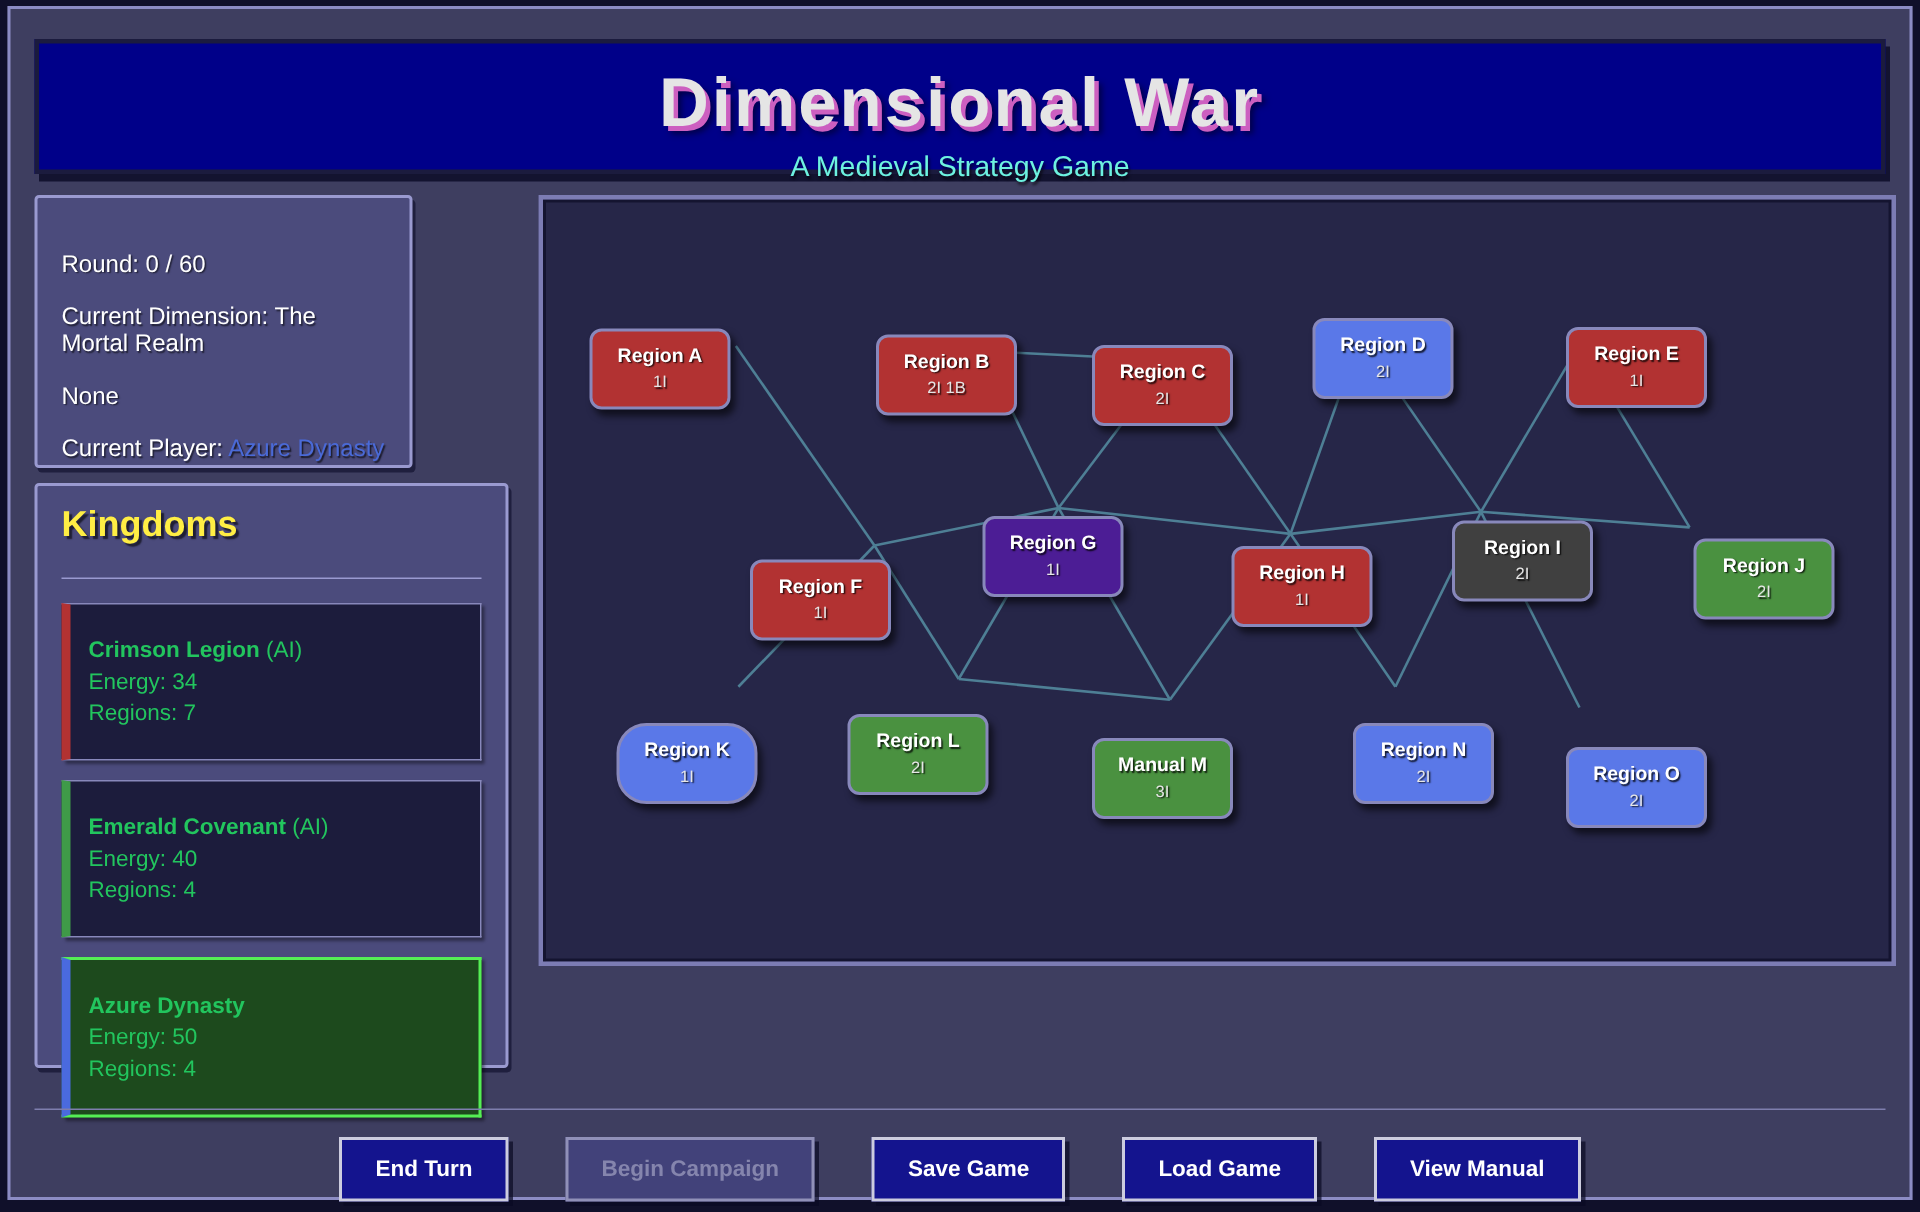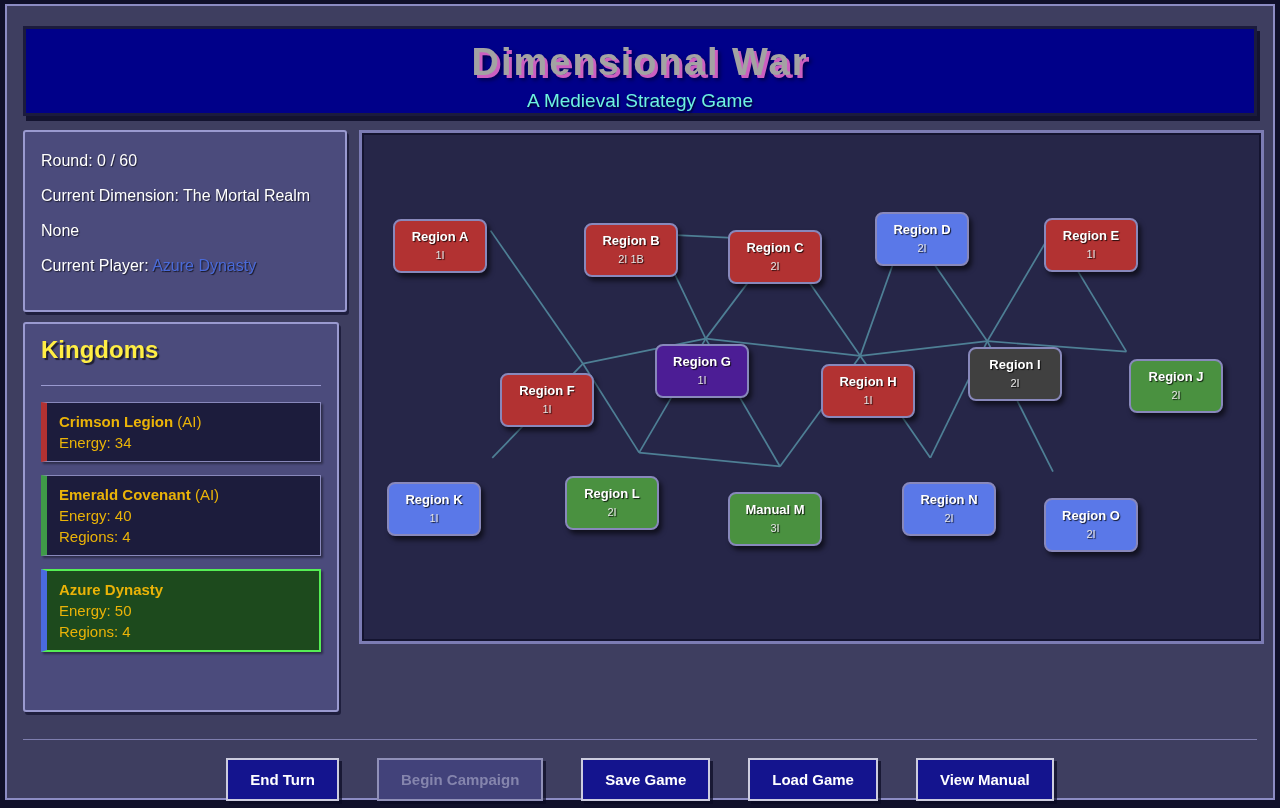--- a/index.html
+++ b/index.html
@@ -25,8 +25,8 @@
   }
   .title {
     margin-top:12px;
-    font-size:38px; font-weight:bold; letter-spacing:2px;
-    color:#a3a3a3;
+    font-size:46px; font-weight:bold; letter-spacing:2px;
+    color:#e5e5e5;
     text-shadow:3px 3px 0 #cc5fc0, 5px 5px 4px rgba(0,0,0,0.5);
   }
   .subtitle {

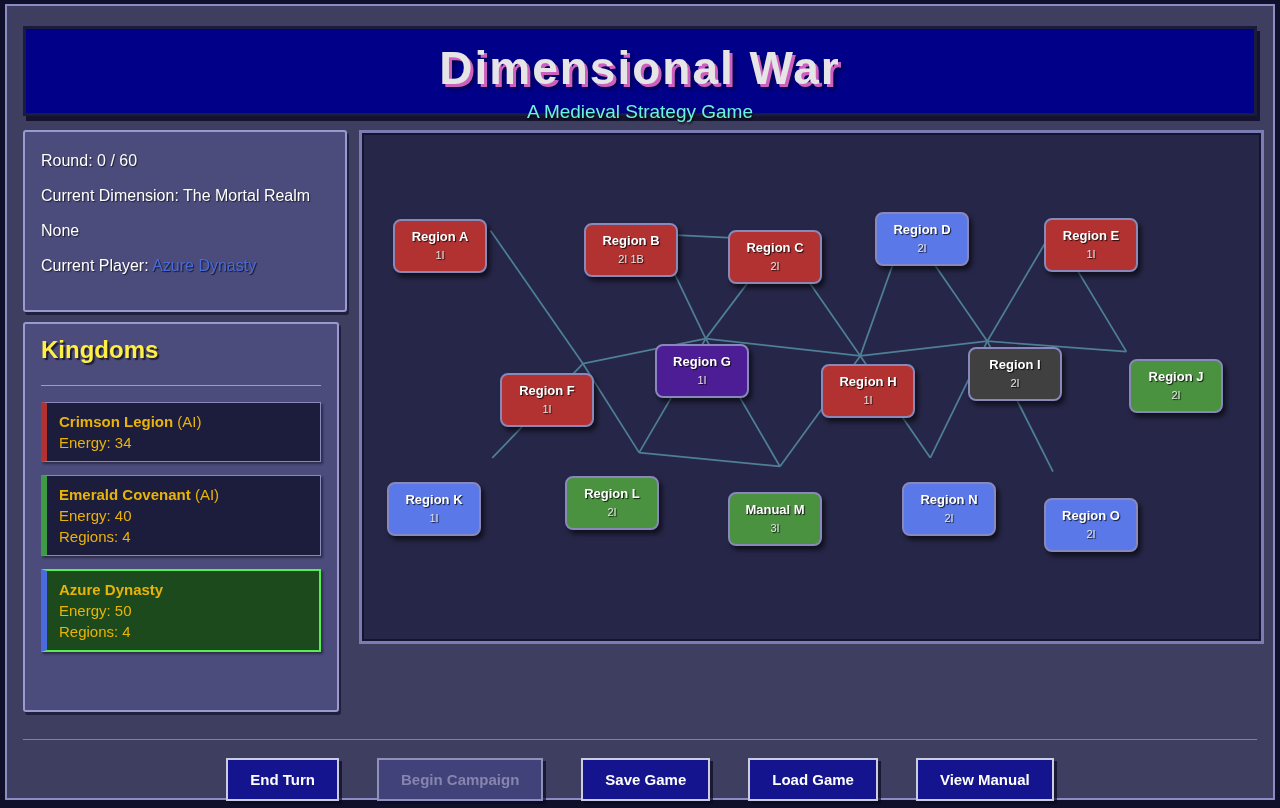--- a/index.html
+++ b/index.html
@@ -37,12 +37,12 @@
   }
   
   .status-panel {
-    position:absolute; left:16px; top:124px; width:324px; height:182px;
+    position:absolute; left:16px; top:124px; width:252px; height:182px;
     background:#4b4b7c;
     border:2px solid #9a9ad0;
     border-radius:3px;
     box-shadow:2px 3px 0 rgba(12,12,40,0.6);
-    padding:20px 16px;
+    padding:36px 16px;
     color:#ffffff; font-size:16px;
   }
   .status-panel .line { margin-bottom:17px; text-shadow:1px 1px 1px rgba(0,0,0,0.6); }

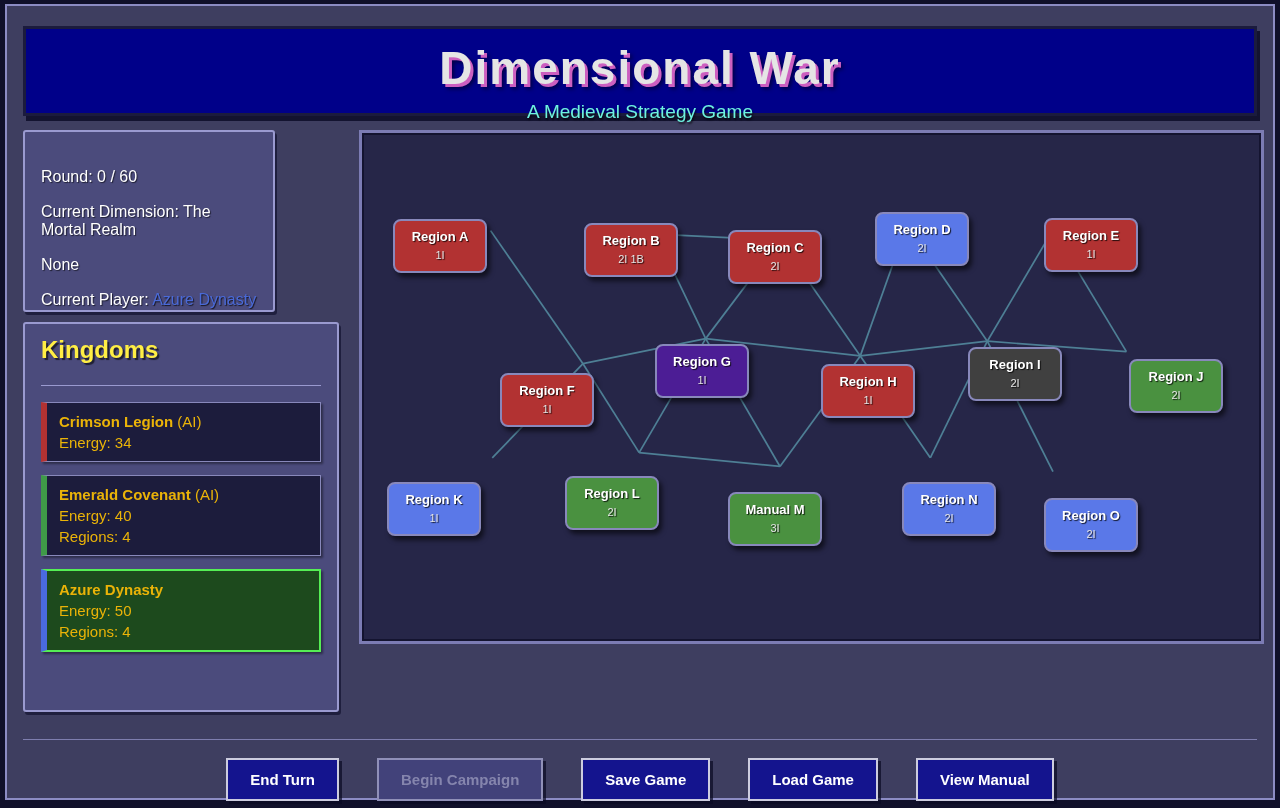--- a/index.html
+++ b/index.html
@@ -67,9 +67,9 @@
     border:1px solid #8888bb;
     border-left-width:6px;
     border-left-style:solid;
-    padding:8px 12px;
+    padding:20px 12px;
     margin-bottom:13px;
-    color:#eab308; font-size:15px; line-height:21px;
+    color:#22c55e; font-size:15px; line-height:21px;
     box-shadow:2px 2px 2px rgba(0,0,0,0.4);
   }
   .kcard.active {

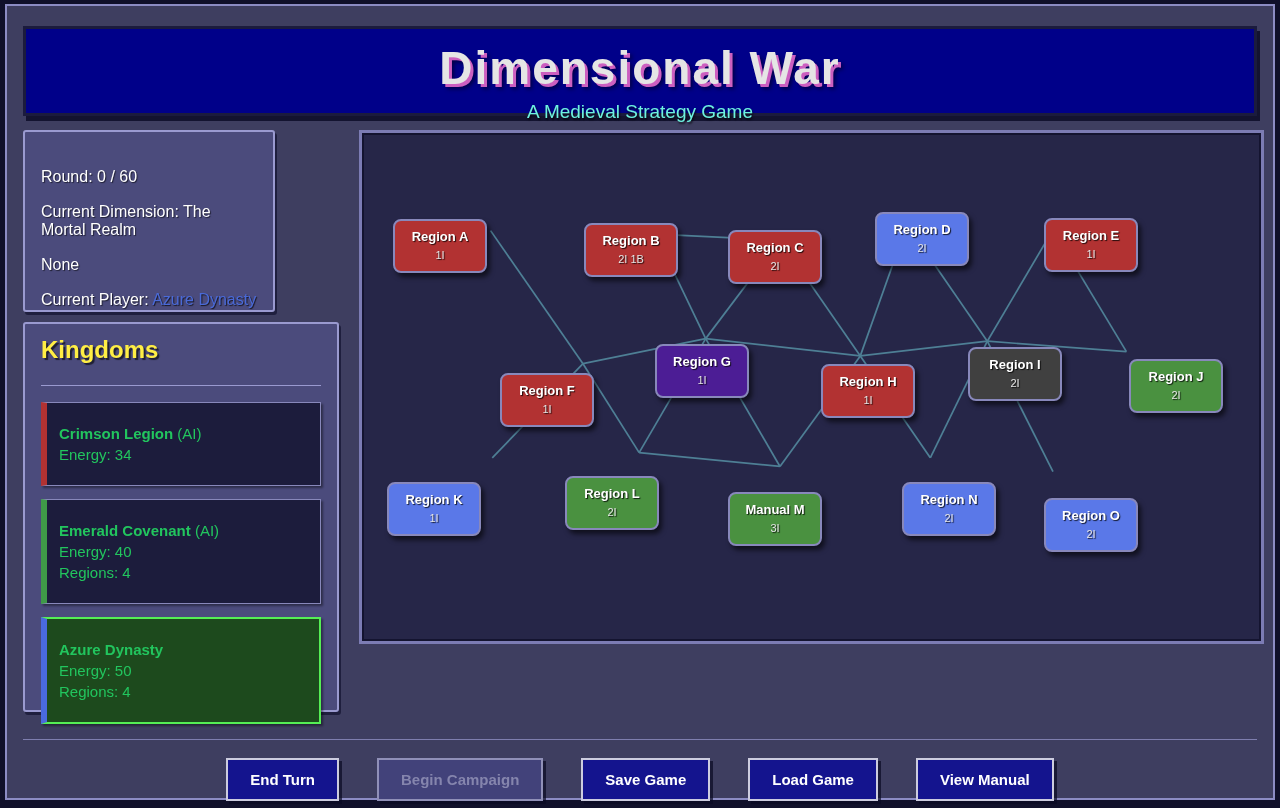--- a/index.html
+++ b/index.html
@@ -150,6 +150,7 @@
         <div class="kcard" style="border-left-color: rgb(178, 50, 50);">
           <div><span class="kname">Crimson Legion</span><span class="ksuffix"> (AI)</span></div>
           <div>Energy: 34</div>
+          <div>Regions: 7</div>
         </div>
         <div class="kcard" style="border-left-color: rgb(63, 154, 72);">
           <div><span class="kname">Emerald Covenant</span><span class="ksuffix"> (AI)</span></div>

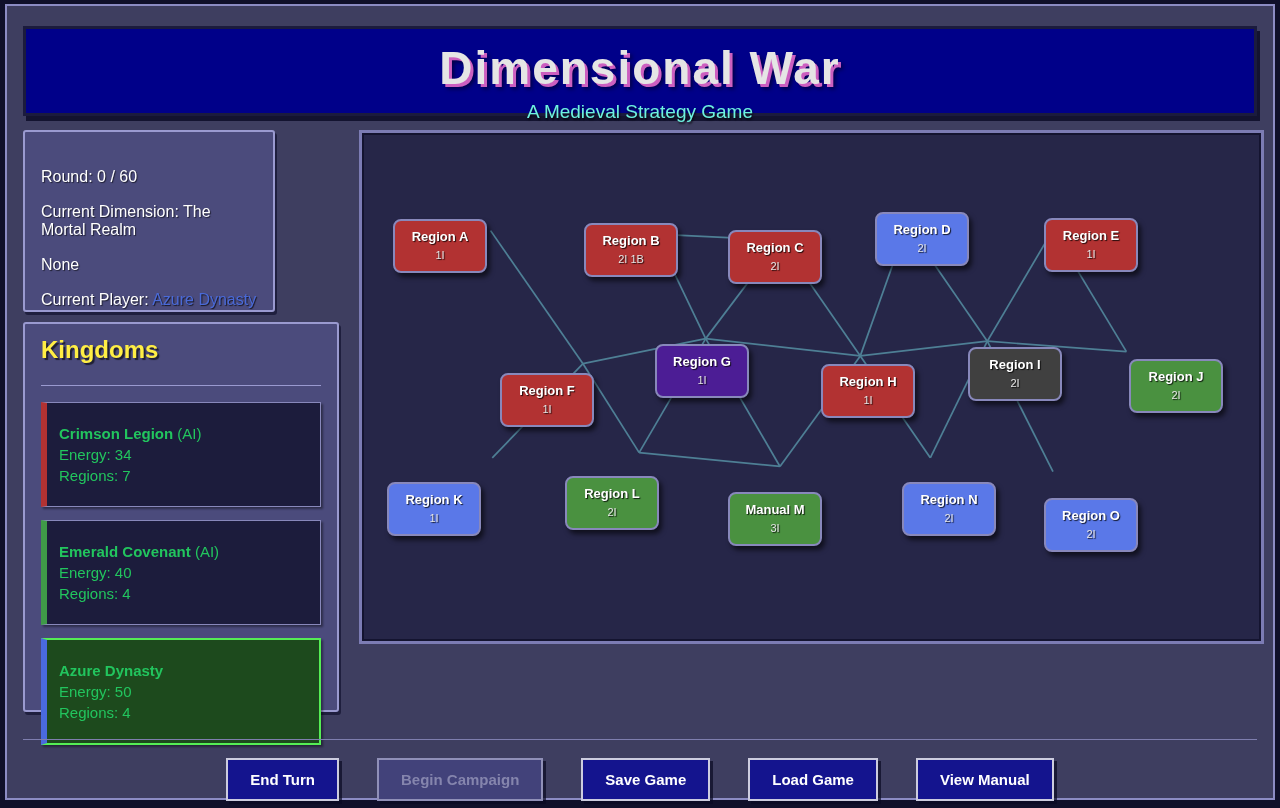--- a/index.html
+++ b/index.html
@@ -230,7 +230,7 @@
         <div class="rname">Region J</div>
         <div class="runits">2I</div>
       </div>
-      <div class="region azure" style="left: 72px; top: 376px; background: rgb(90, 120, 232);">
+      <div class="region azure" style="left: 96px; top: 376px; background: rgb(90, 120, 232); border-radius: 20px;">
         <div class="rname">Region K</div>
         <div class="runits">1I</div>
       </div>

